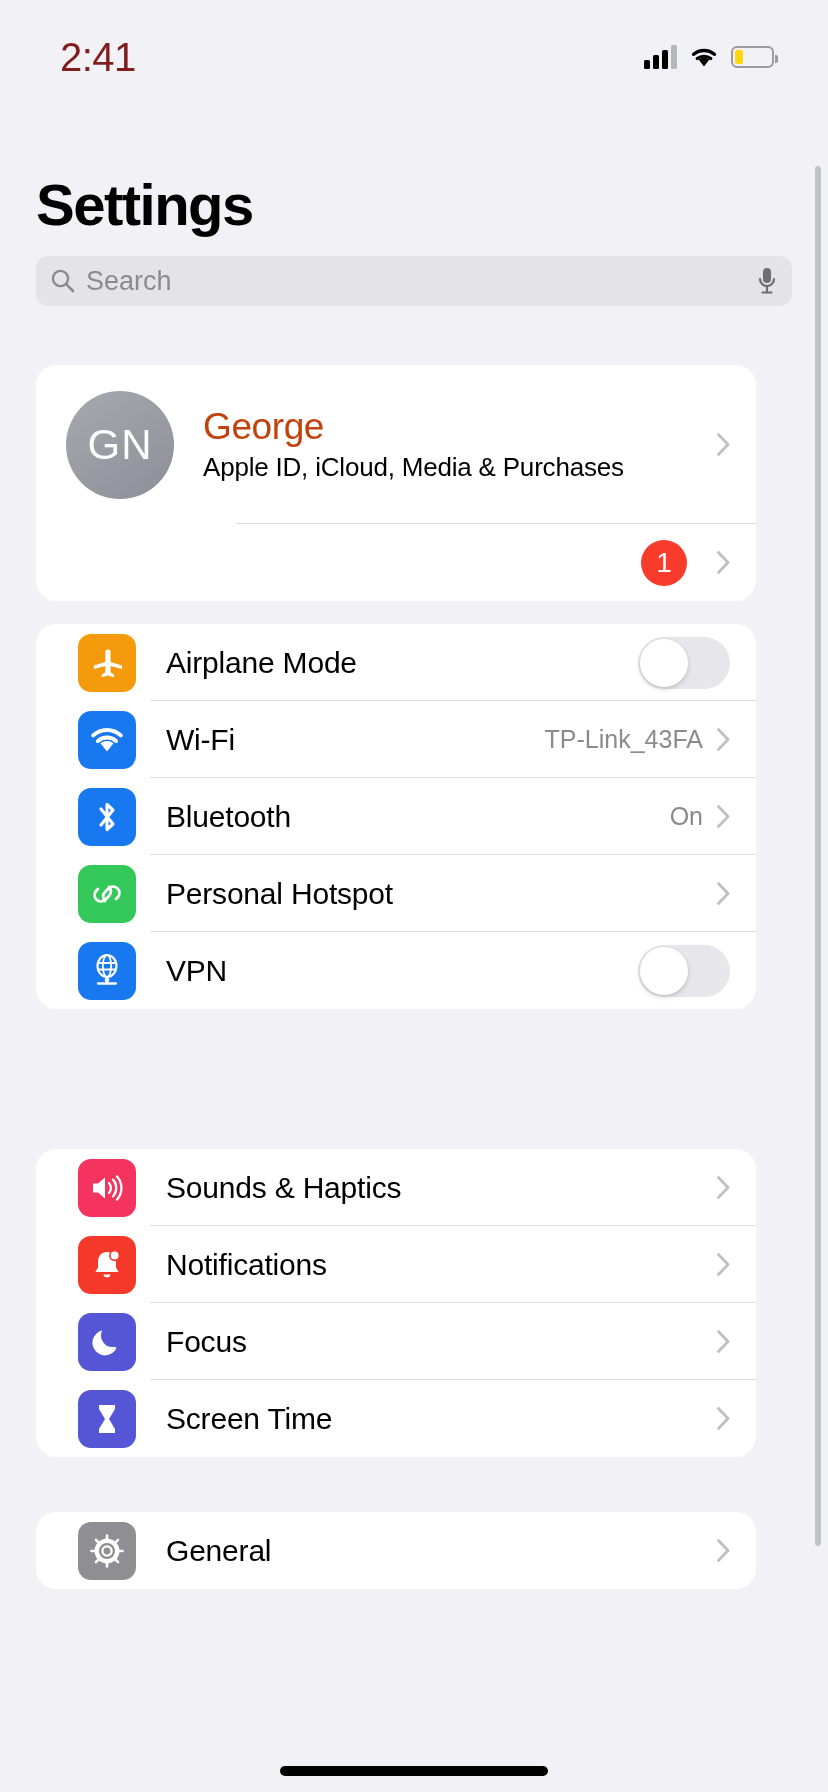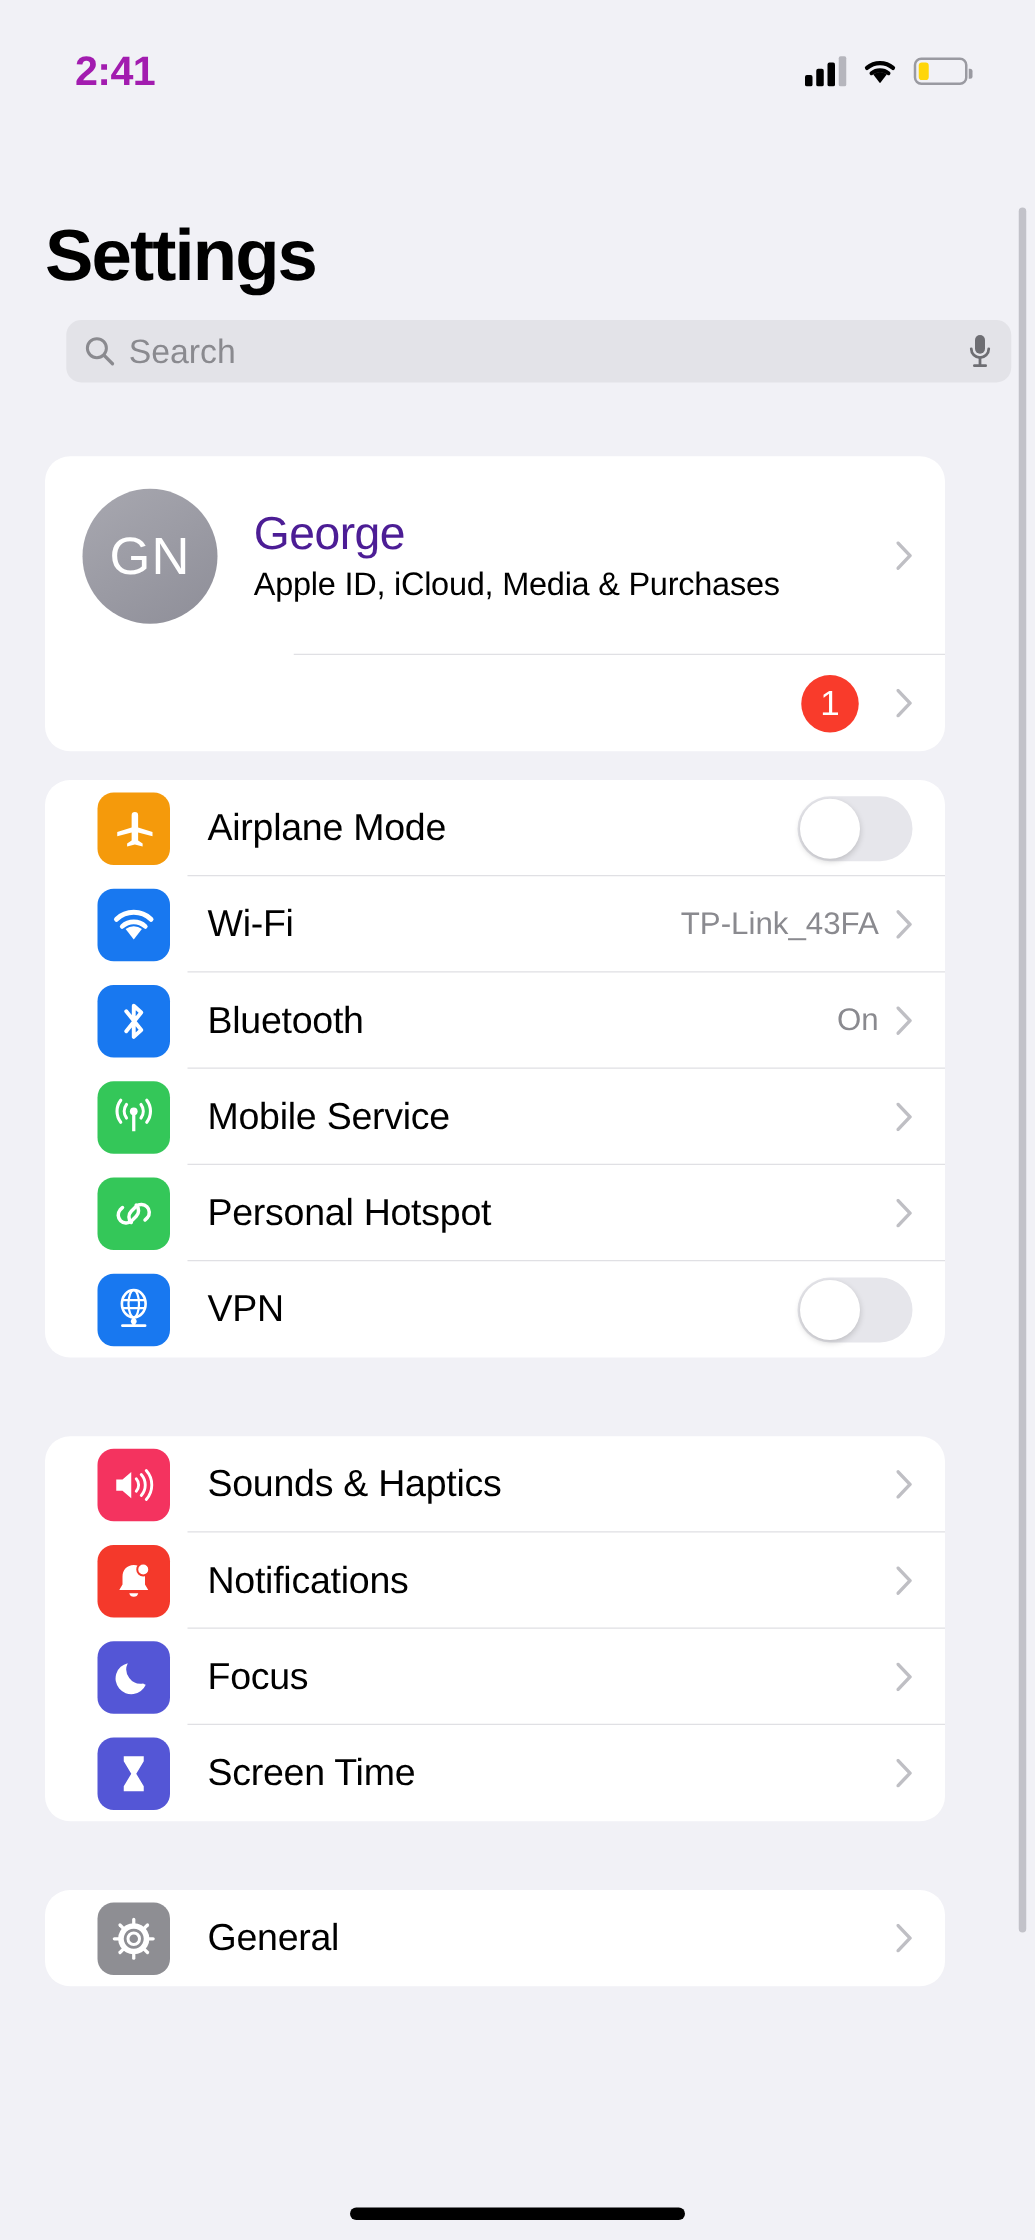--- a/index.html
+++ b/index.html
@@ -23,7 +23,7 @@
     padding: 0 54px 0 60px;
   }
   .status-time {
-    font-size: 33px; font-weight: bold; color: #a21caf;
+    font-size: 40px; font-weight: normal; color: #7f1d1d;
     letter-spacing: -0.5px; padding-top: 14px;
   }
   .status-right {

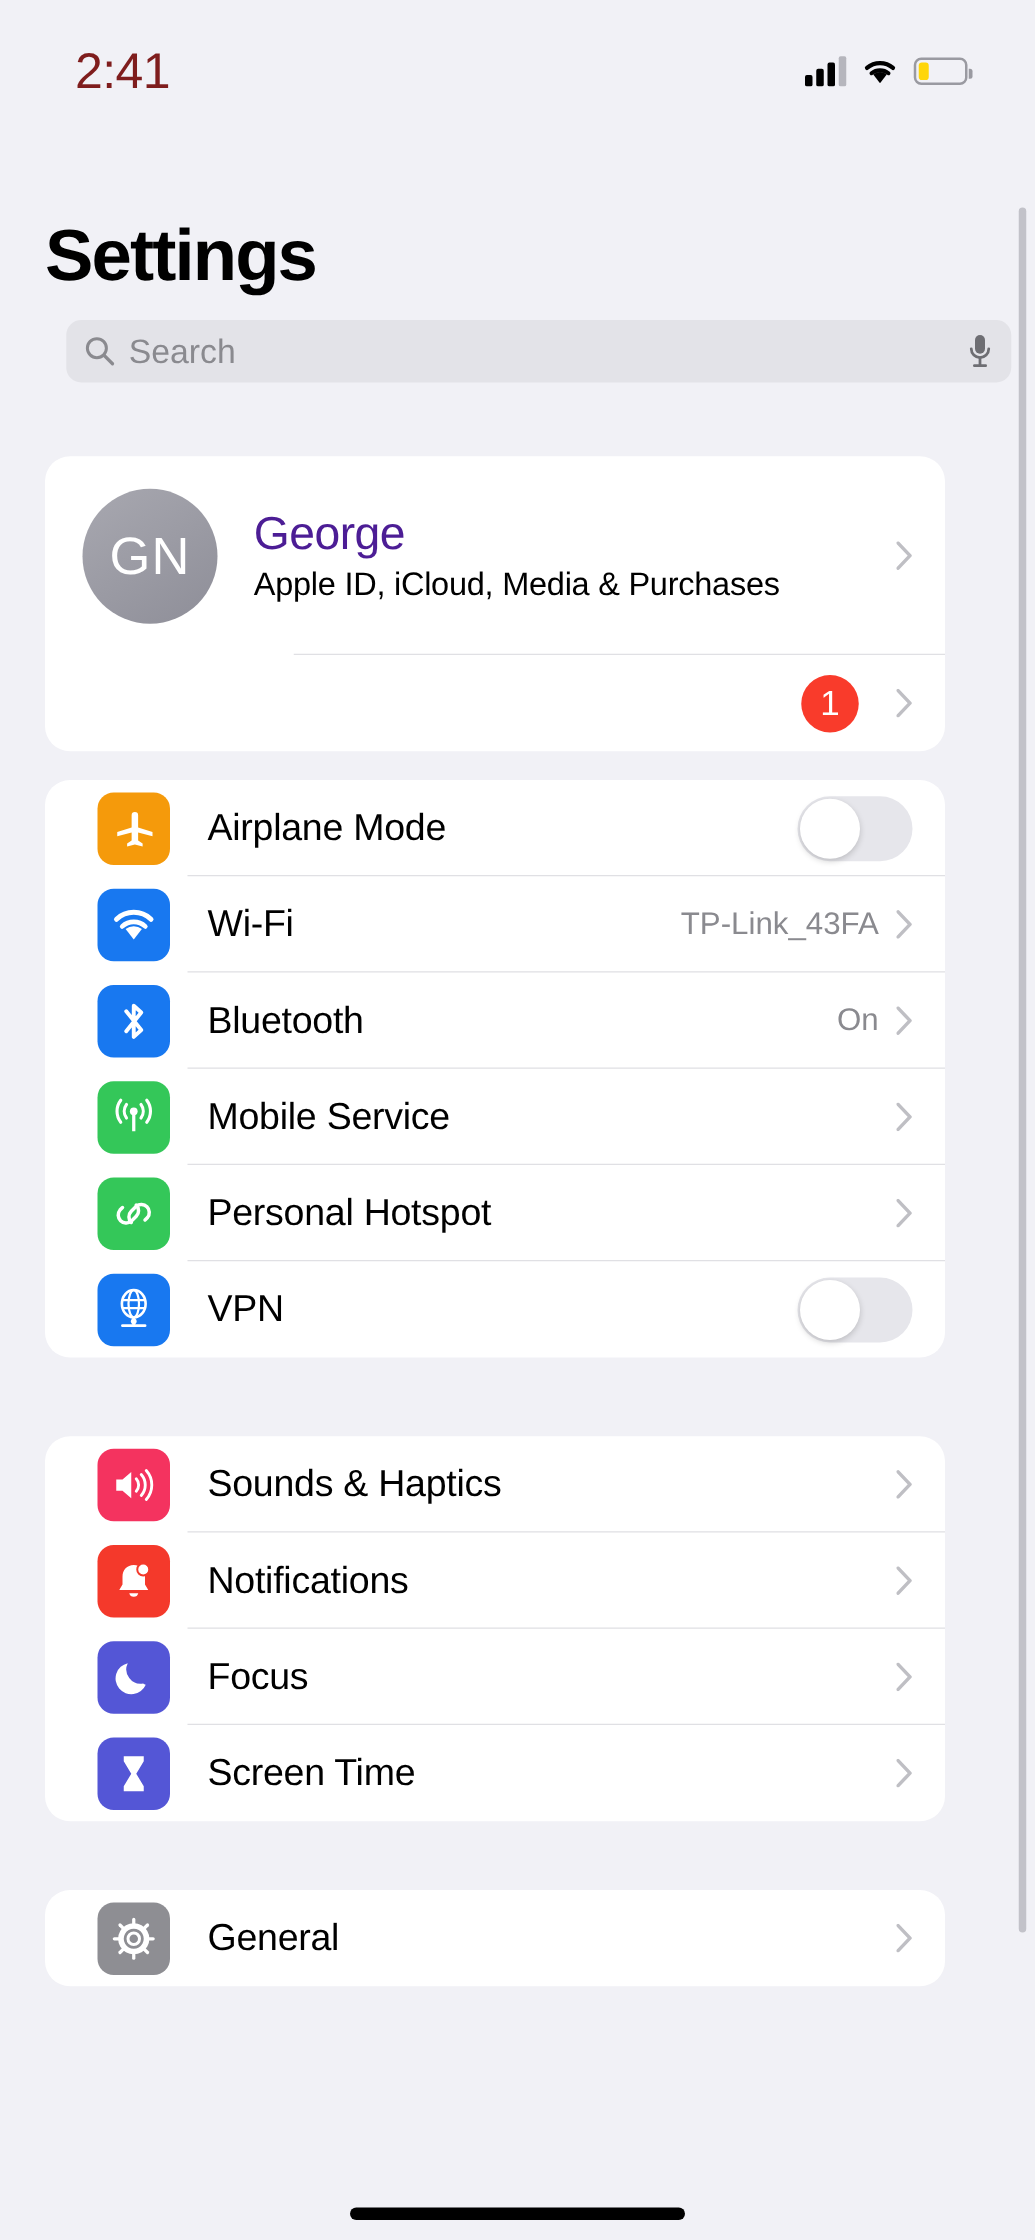--- a/index.html
+++ b/index.html
@@ -56,7 +56,7 @@
     position: absolute; top: 256px; left: 36px;
     width: 756px; height: 50px;
     background: #e3e3e8; border-radius: 12px;
-    display: flex; align-items: center; padding: 0 14px; margin-left: 17px;
+    display: flex; align-items: center; padding: 0 14px;
   }
   .search-glass { width: 26px; height: 26px; flex: 0 0 26px; }
   .search-placeholder {

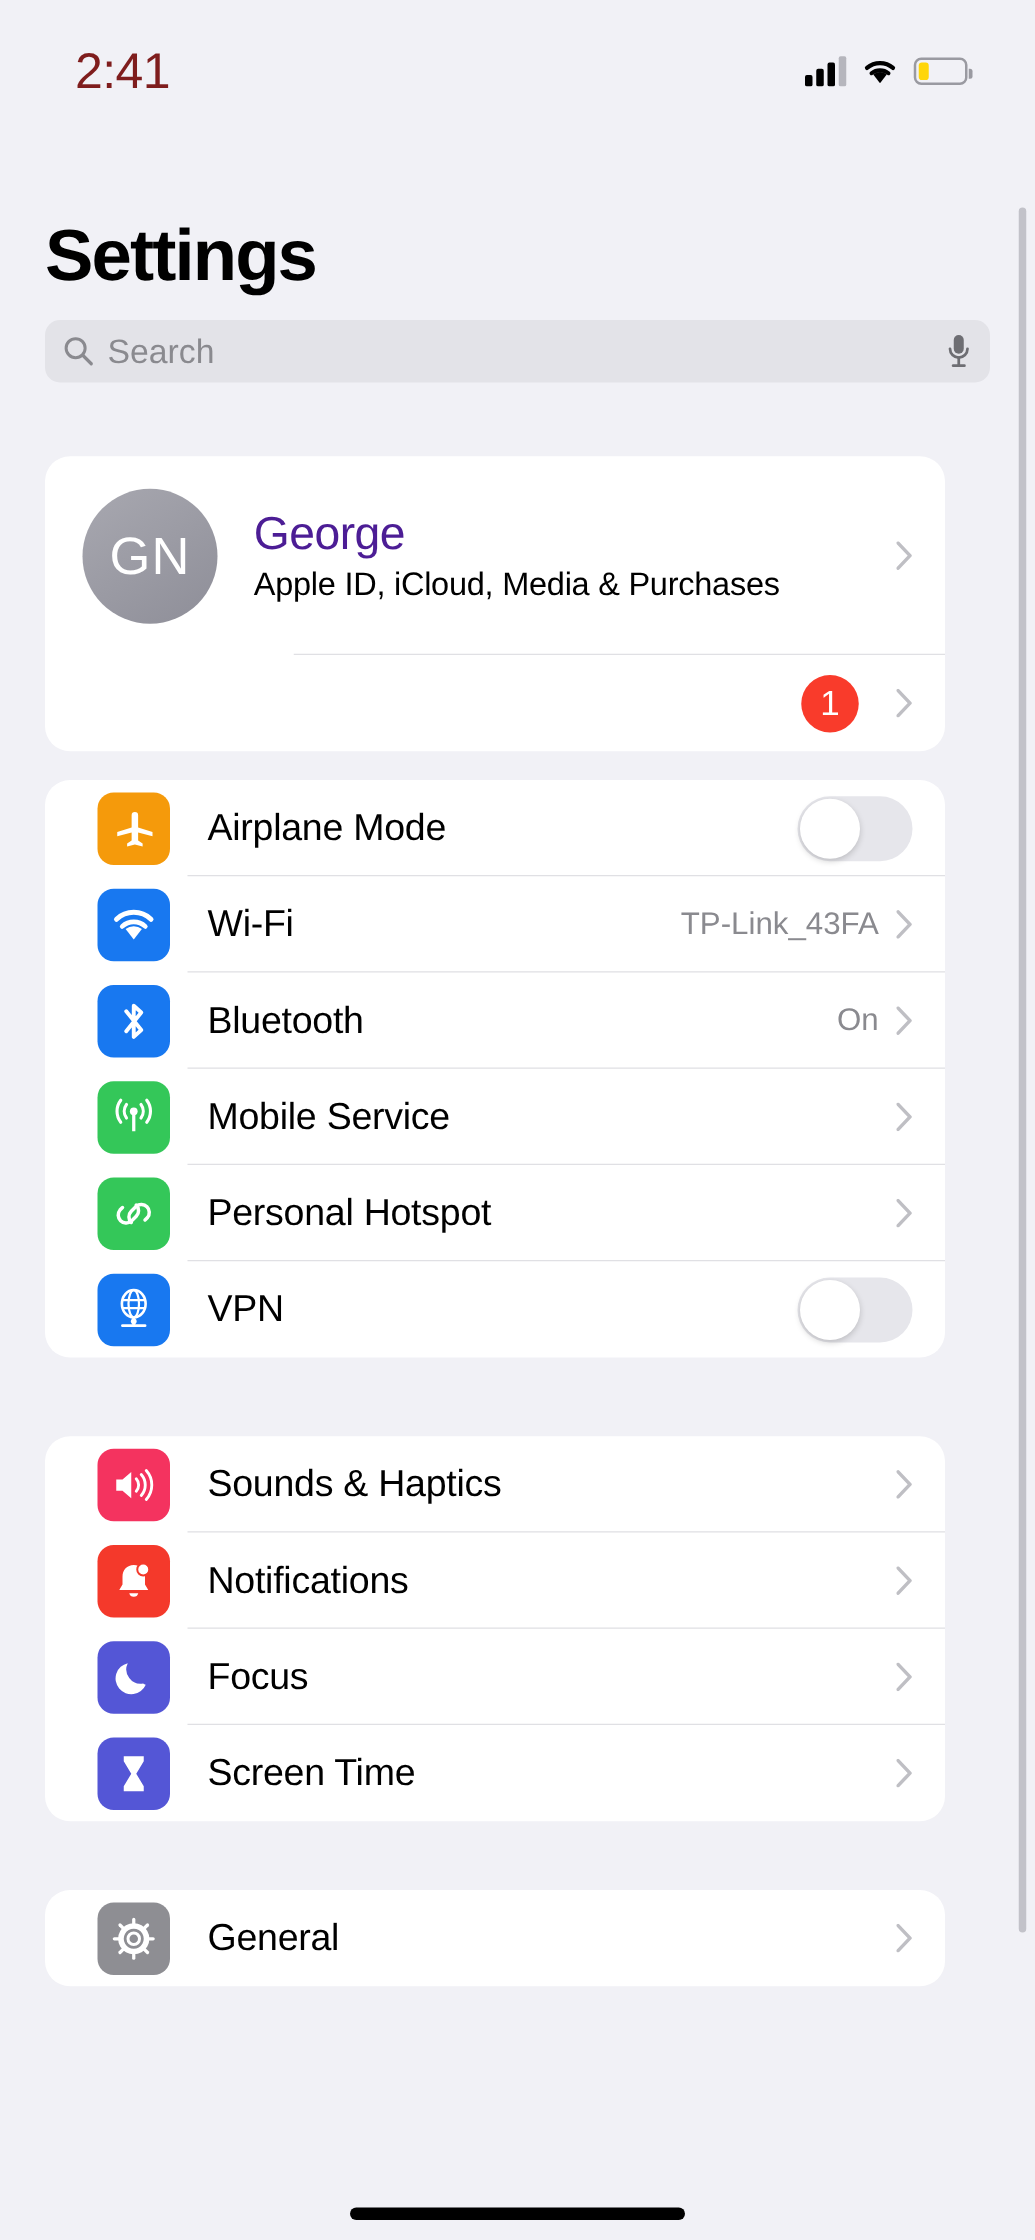--- a/index.html
+++ b/index.html
@@ -120,7 +120,7 @@
     color: #fff; font-size: 42px; letter-spacing: 1px;
   }
   .profile-text { margin-left: 29px; flex: 1; }
-  .profile-name { font-size: 37px; color: #4c1d95; letter-spacing: -0.4px; }
+  .profile-name { font-size: 37px; color: #c2410c; letter-spacing: -0.4px; }
   .profile-sub { font-size: 26px; color: #000; margin-top: 4px; letter-spacing: -0.2px; }
   .profile-sep {
     position: absolute; left: 199px; right: 0; bottom: 0; height: 1px; background: #e0e0e4;

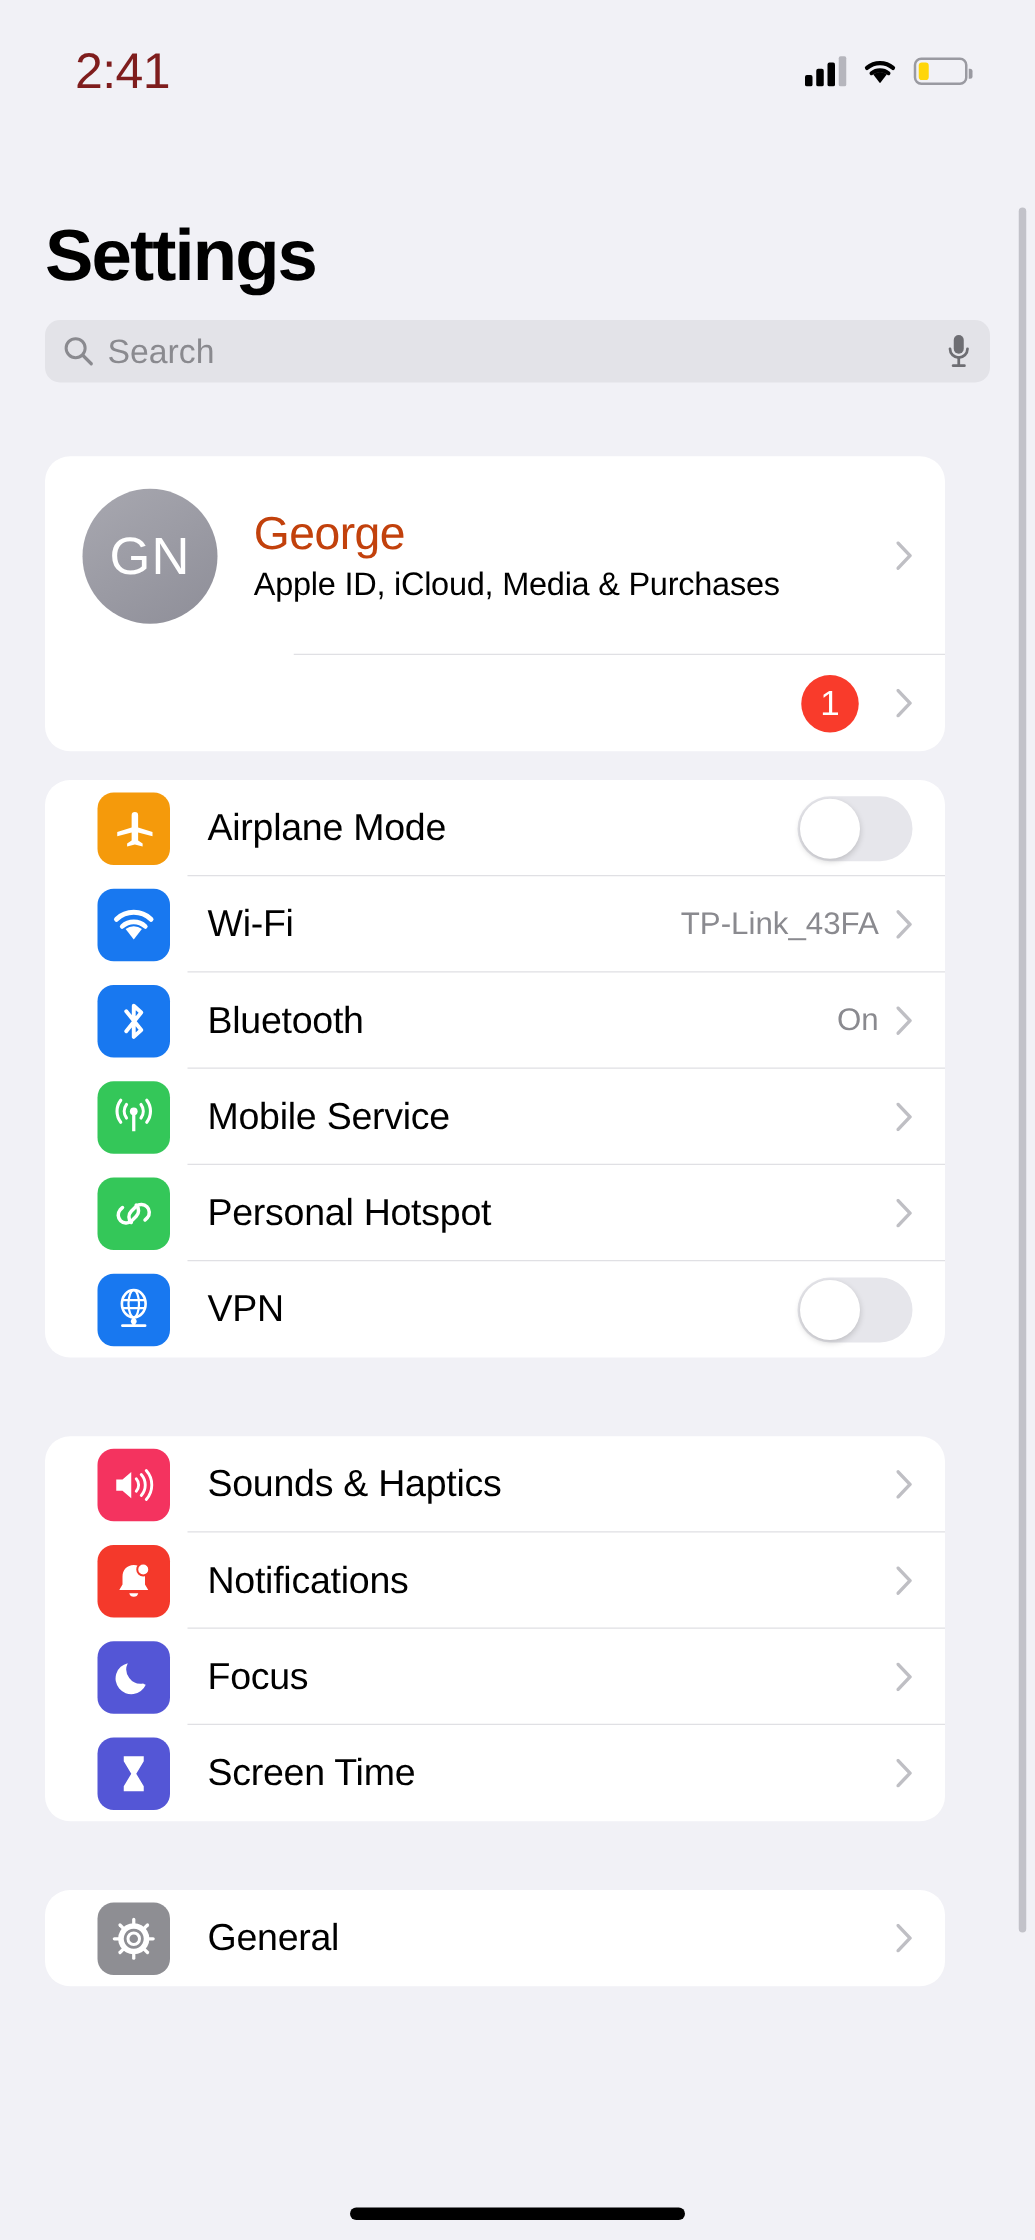--- a/index.html
+++ b/index.html
@@ -264,23 +264,6 @@
       <div class="sep"></div>
     </div>
 
-    <div class="row">
-      <div class="icon-tile" style="background:#34c759">
-        <svg width="38" height="34" viewBox="0 0 38 34">
-          <circle cx="19" cy="12" r="3.1" fill="#fff"></circle>
-          <rect x="17.7" y="12" width="2.6" height="16" fill="#fff"></rect>
-          <path d="M13.2 6.6 a9 9 0 0 0 0 10.8" stroke="#fff" stroke-width="2.5" fill="none" stroke-linecap="round"></path>
-          <path d="M24.8 6.6 a9 9 0 0 1 0 10.8" stroke="#fff" stroke-width="2.5" fill="none" stroke-linecap="round"></path>
-          <path d="M8.6 3.2 a14.5 14.5 0 0 0 0 17.6" stroke="#fff" stroke-width="2.5" fill="none" stroke-linecap="round"></path>
-          <path d="M29.4 3.2 a14.5 14.5 0 0 1 0 17.6" stroke="#fff" stroke-width="2.5" fill="none" stroke-linecap="round"></path>
-        </svg>
-      </div>
-      <div class="row-label">Mobile Service</div>
-      <svg class="chev" viewBox="0 0 13 23">
-        <polyline points="1.5,1.5 11,11.5 1.5,21.5" stroke="#bfbfc4" stroke-width="2.8" fill="none" stroke-linecap="round" stroke-linejoin="round"></polyline>
-      </svg>
-      <div class="sep"></div>
-    </div>
 
     <div class="row">
       <div class="icon-tile" style="background:#34c759">

